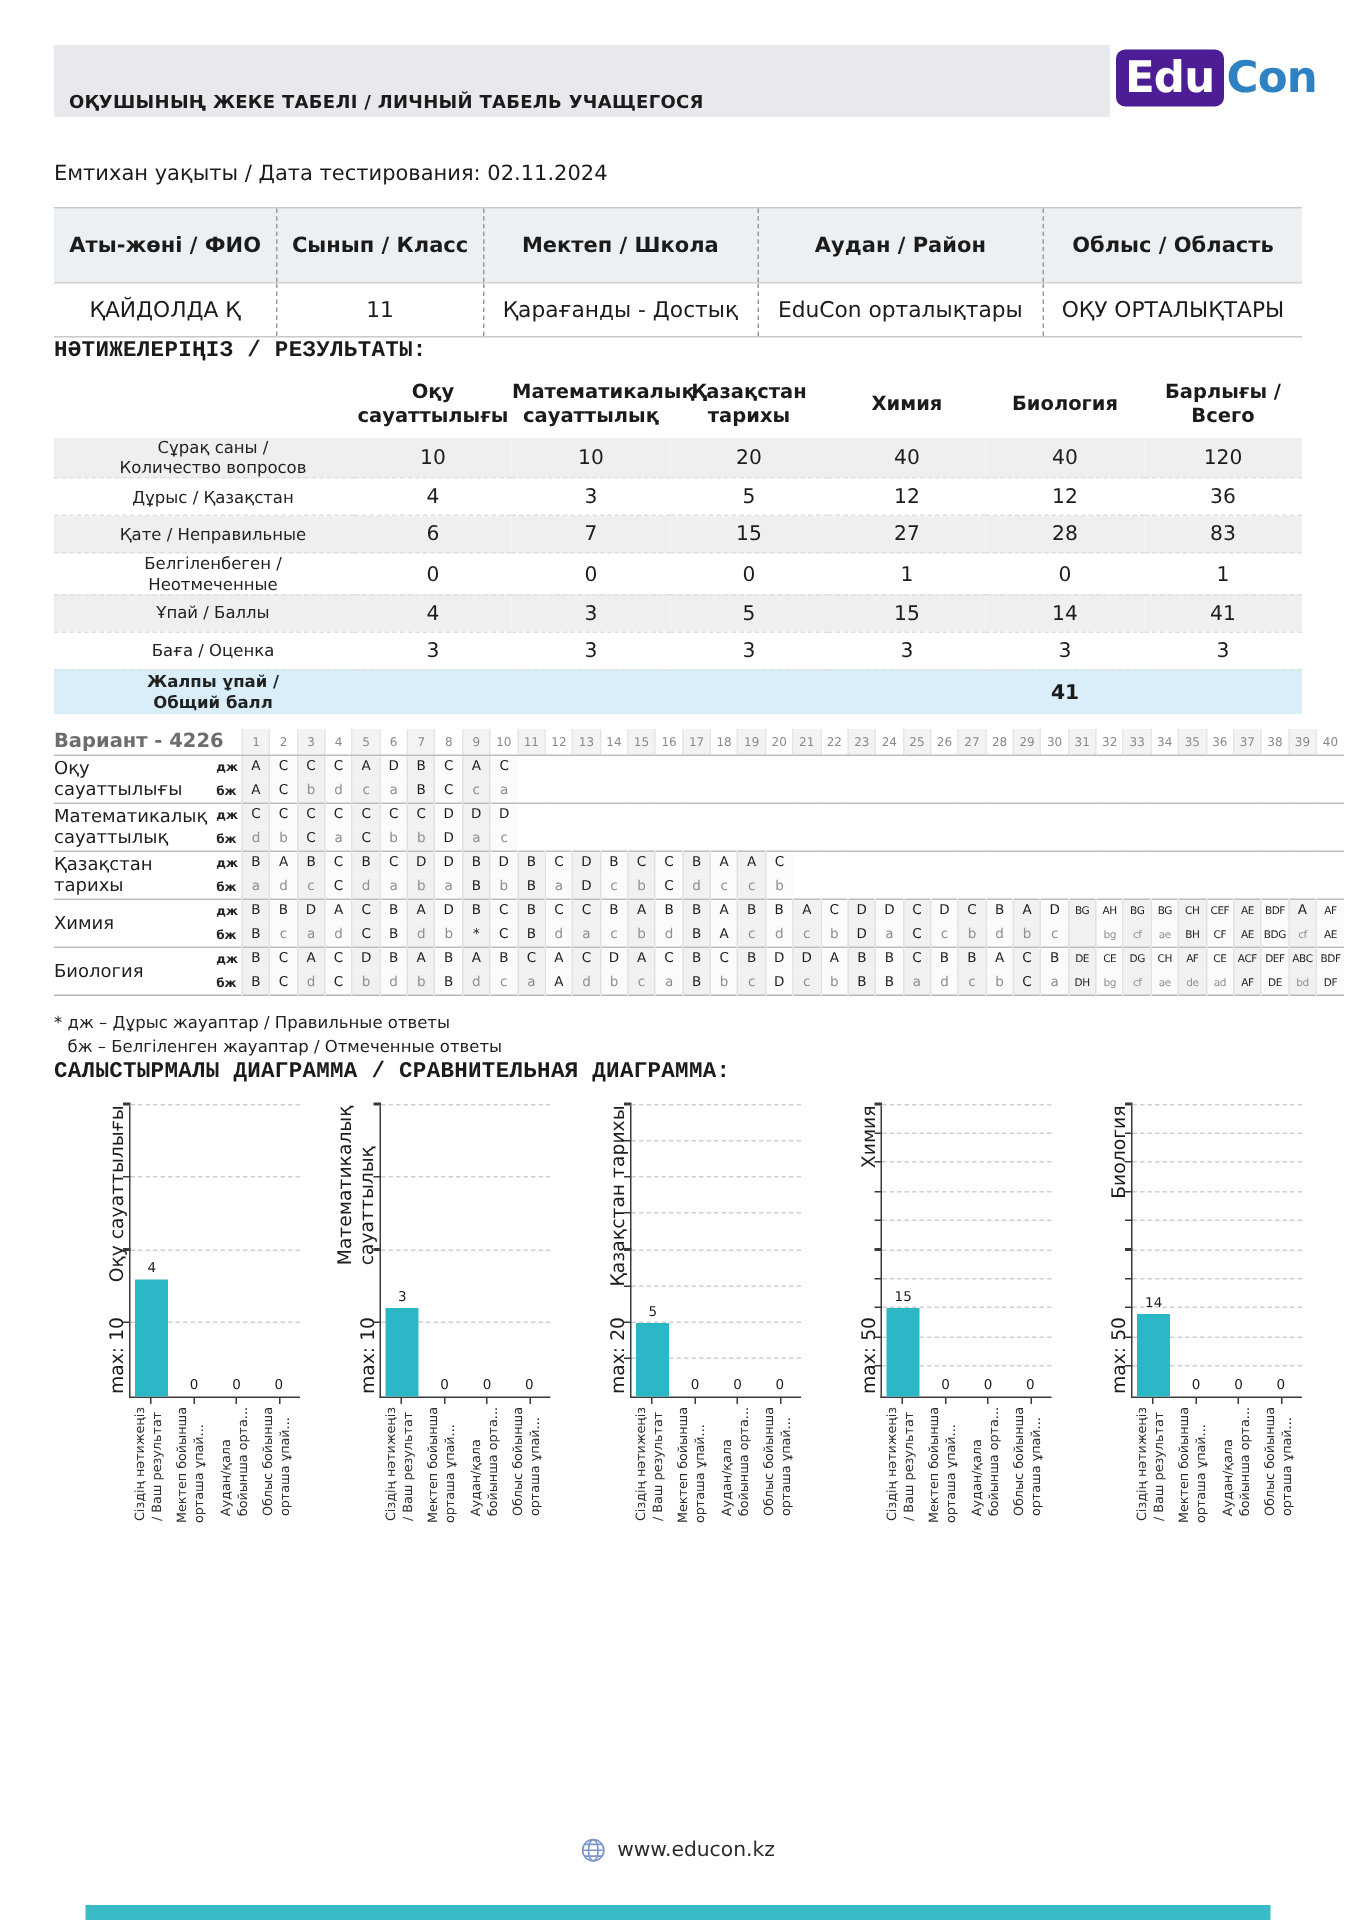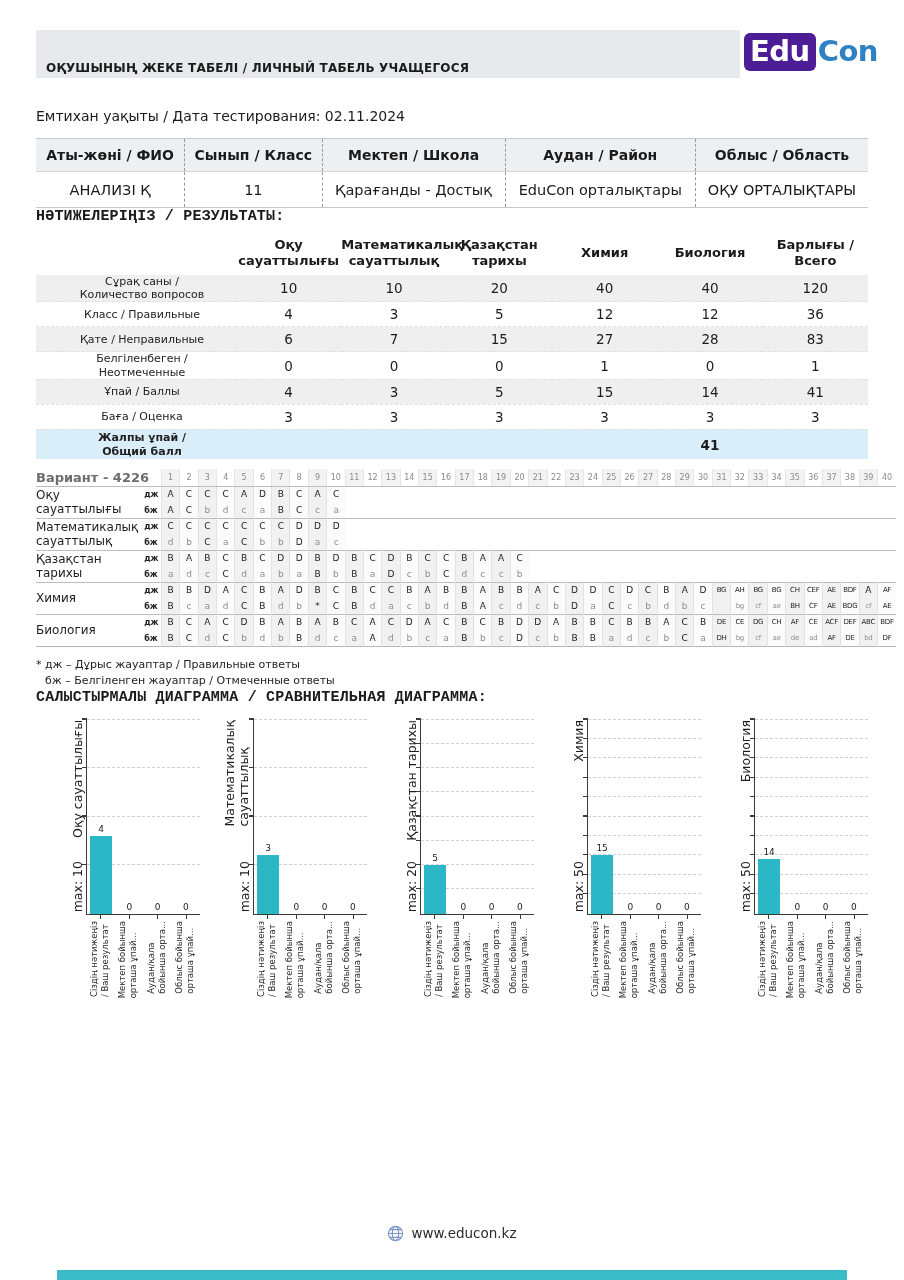--- a/index.html
+++ b/index.html
@@ -17,7 +17,7 @@
 
   
   .student-table { margin-top:14px; width:832px; border-collapse:collapse; text-align:center; }
-  .student-table th { background:#edf0f3; font-size:14px; font-weight:bold; height:33px; border-top:1px solid #c9c9c9; border-bottom:1px solid #d5d5d5; border-left:1px dashed #9a9a9a; }
+  .student-table th { background:#edf0f3; font-size:14px; font-weight:bold; height:50px; border-top:1px solid #c9c9c9; border-bottom:1px solid #d5d5d5; border-left:1px dashed #9a9a9a; }
   .student-table td { font-size:14.5px; height:36px; border-bottom:1px solid #c9c9c9; border-left:1px dashed #9a9a9a; }
   .student-table th:first-child, .student-table td:first-child { border-left:none; }
 

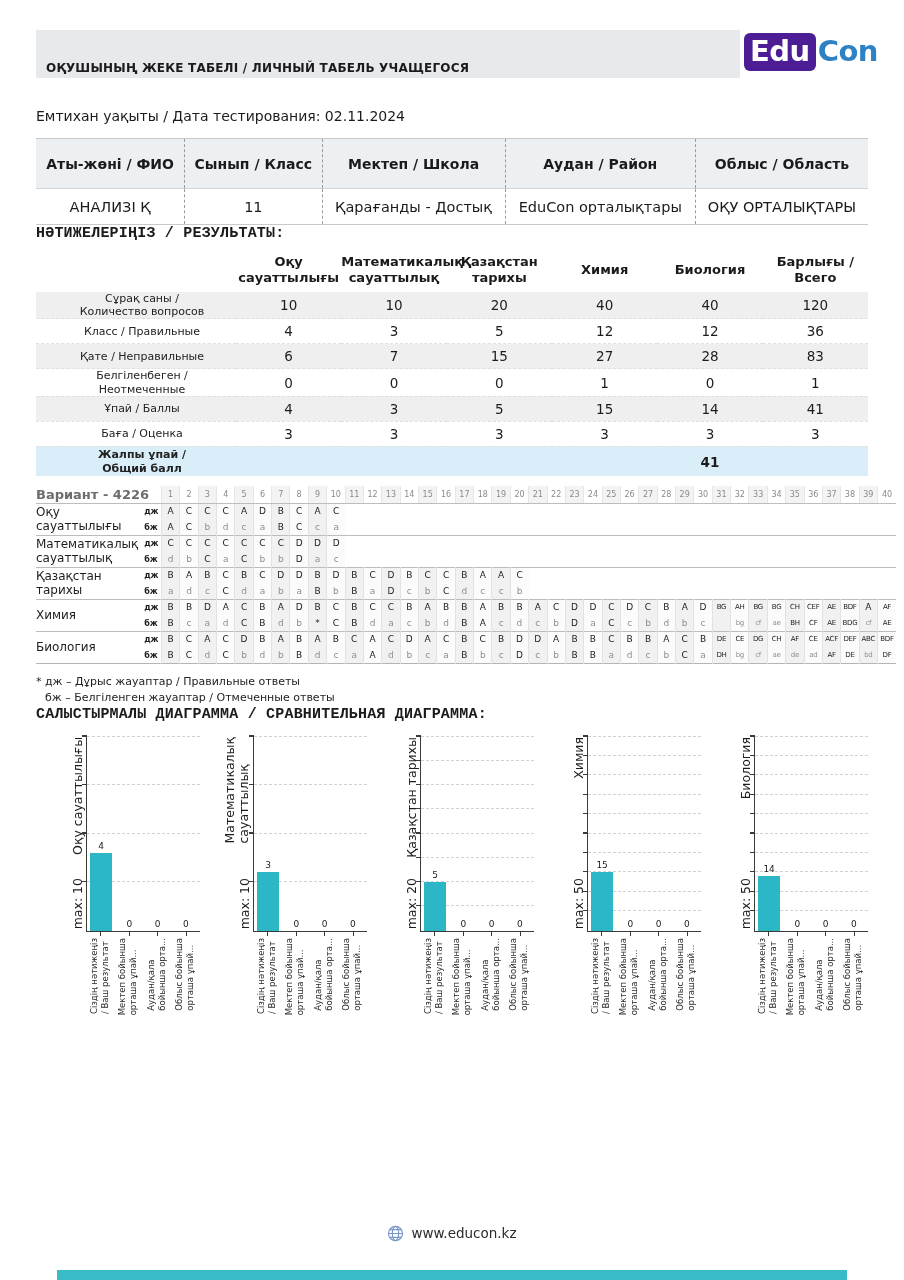--- a/index.html
+++ b/index.html
@@ -108,7 +108,7 @@
       </thead>
     <tbody>
         <tr id="student-body">
-          <td>АНАЛИЗІ Қ</td>
+          <td>ҚАЙДОЛДА Қ</td>
           <td>11</td>
           <td>Қарағанды - Достық</td>
           <td>EduCon орталықтары</td>

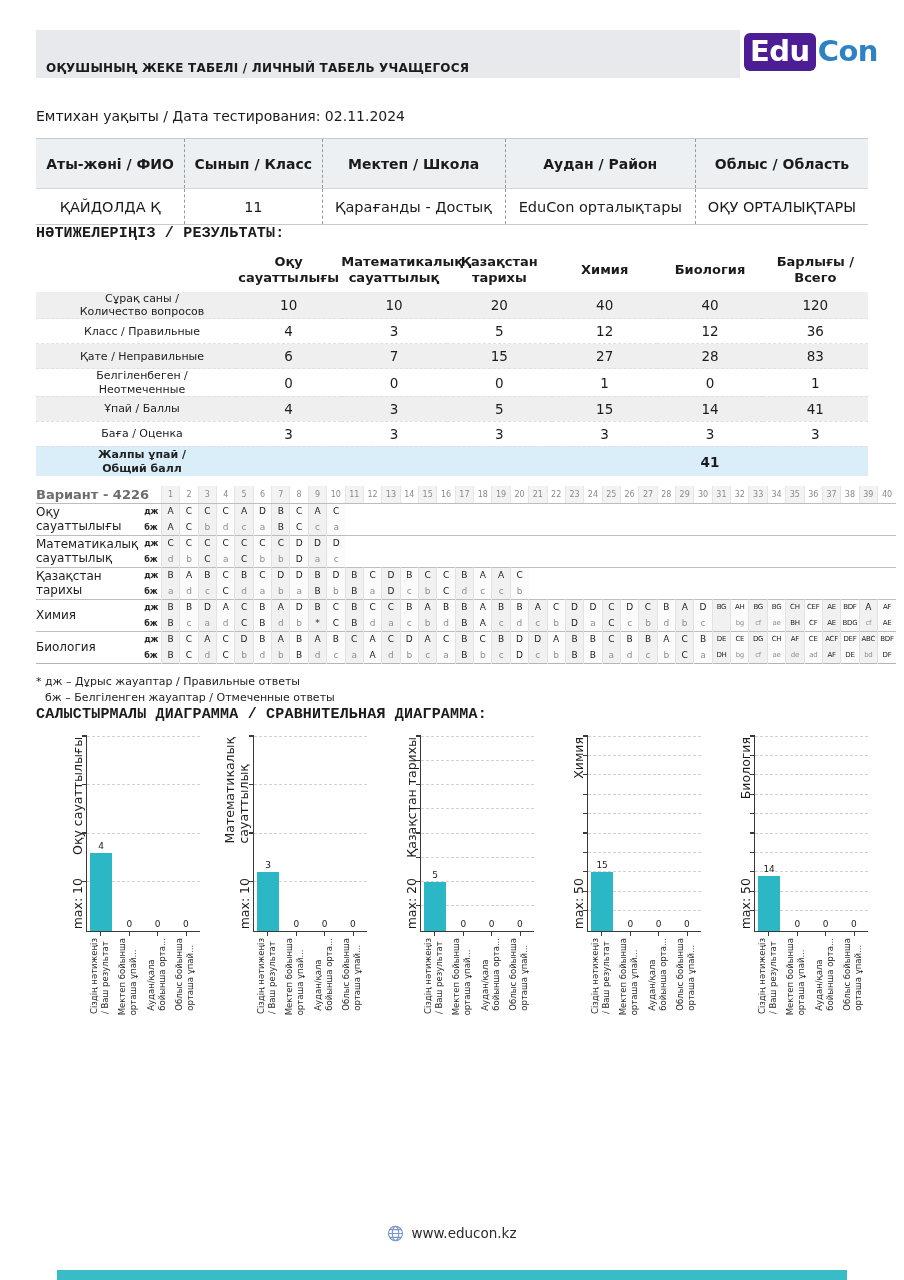--- a/index.html
+++ b/index.html
@@ -146,7 +146,7 @@
           <td class="rval">120</td>
         </tr>
         <tr class="plain">
-          <td class="rlabel">Класс / Правильные</td>
+          <td class="rlabel">Дұрыс / Қазақстан</td>
           <td class="rval">4</td>
           <td class="rval">3</td>
           <td class="rval">5</td>

